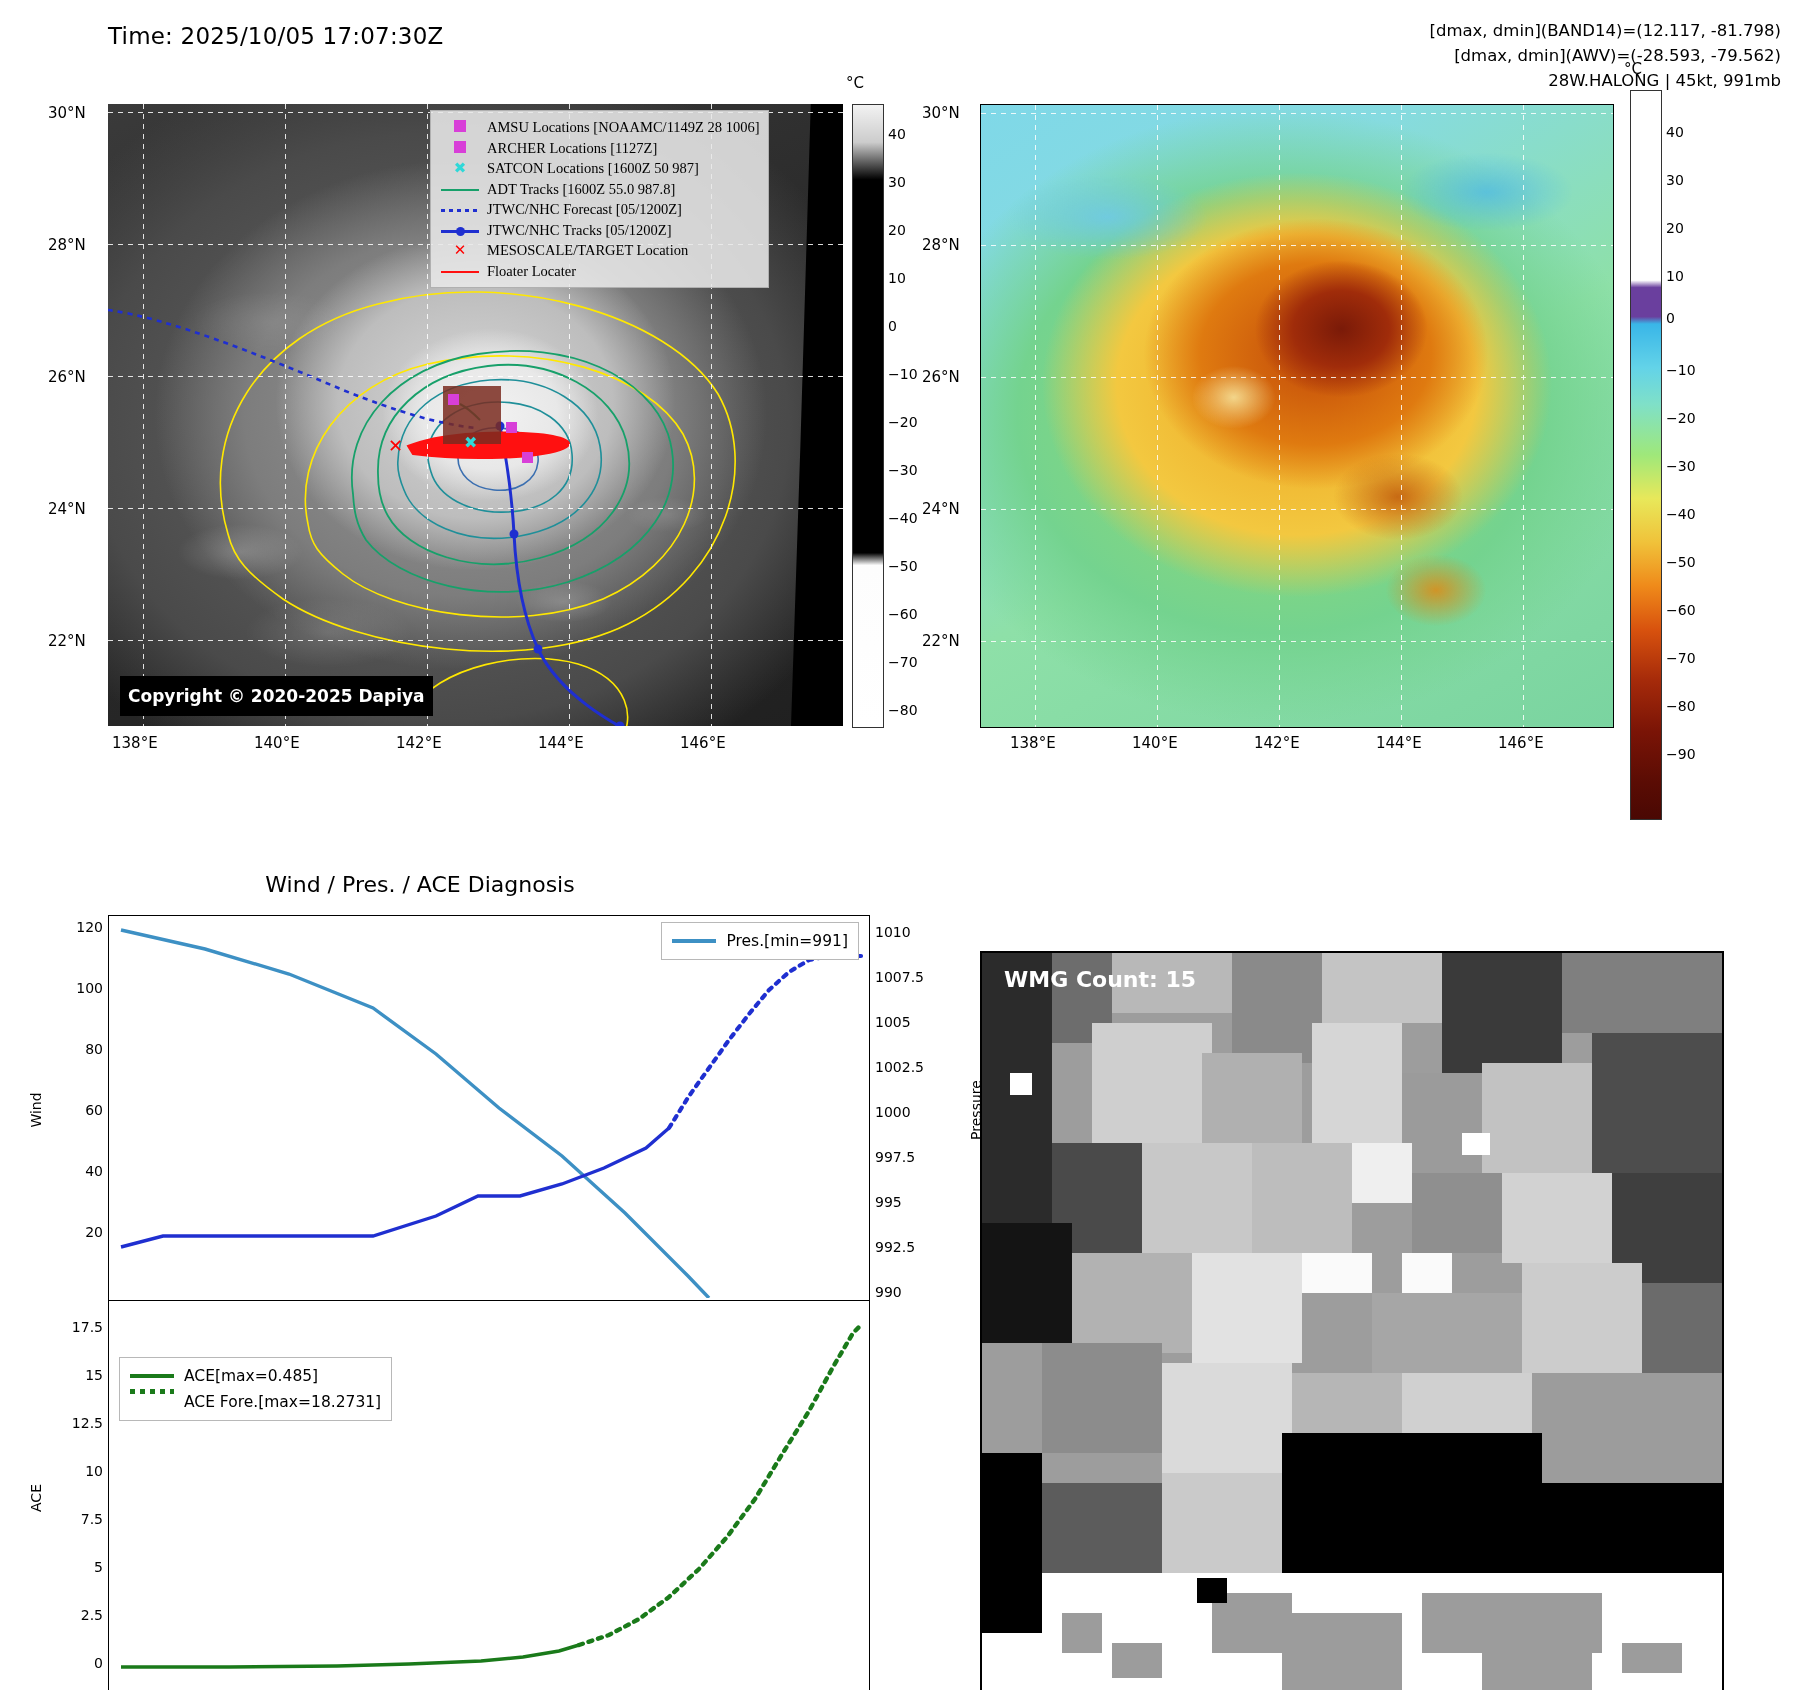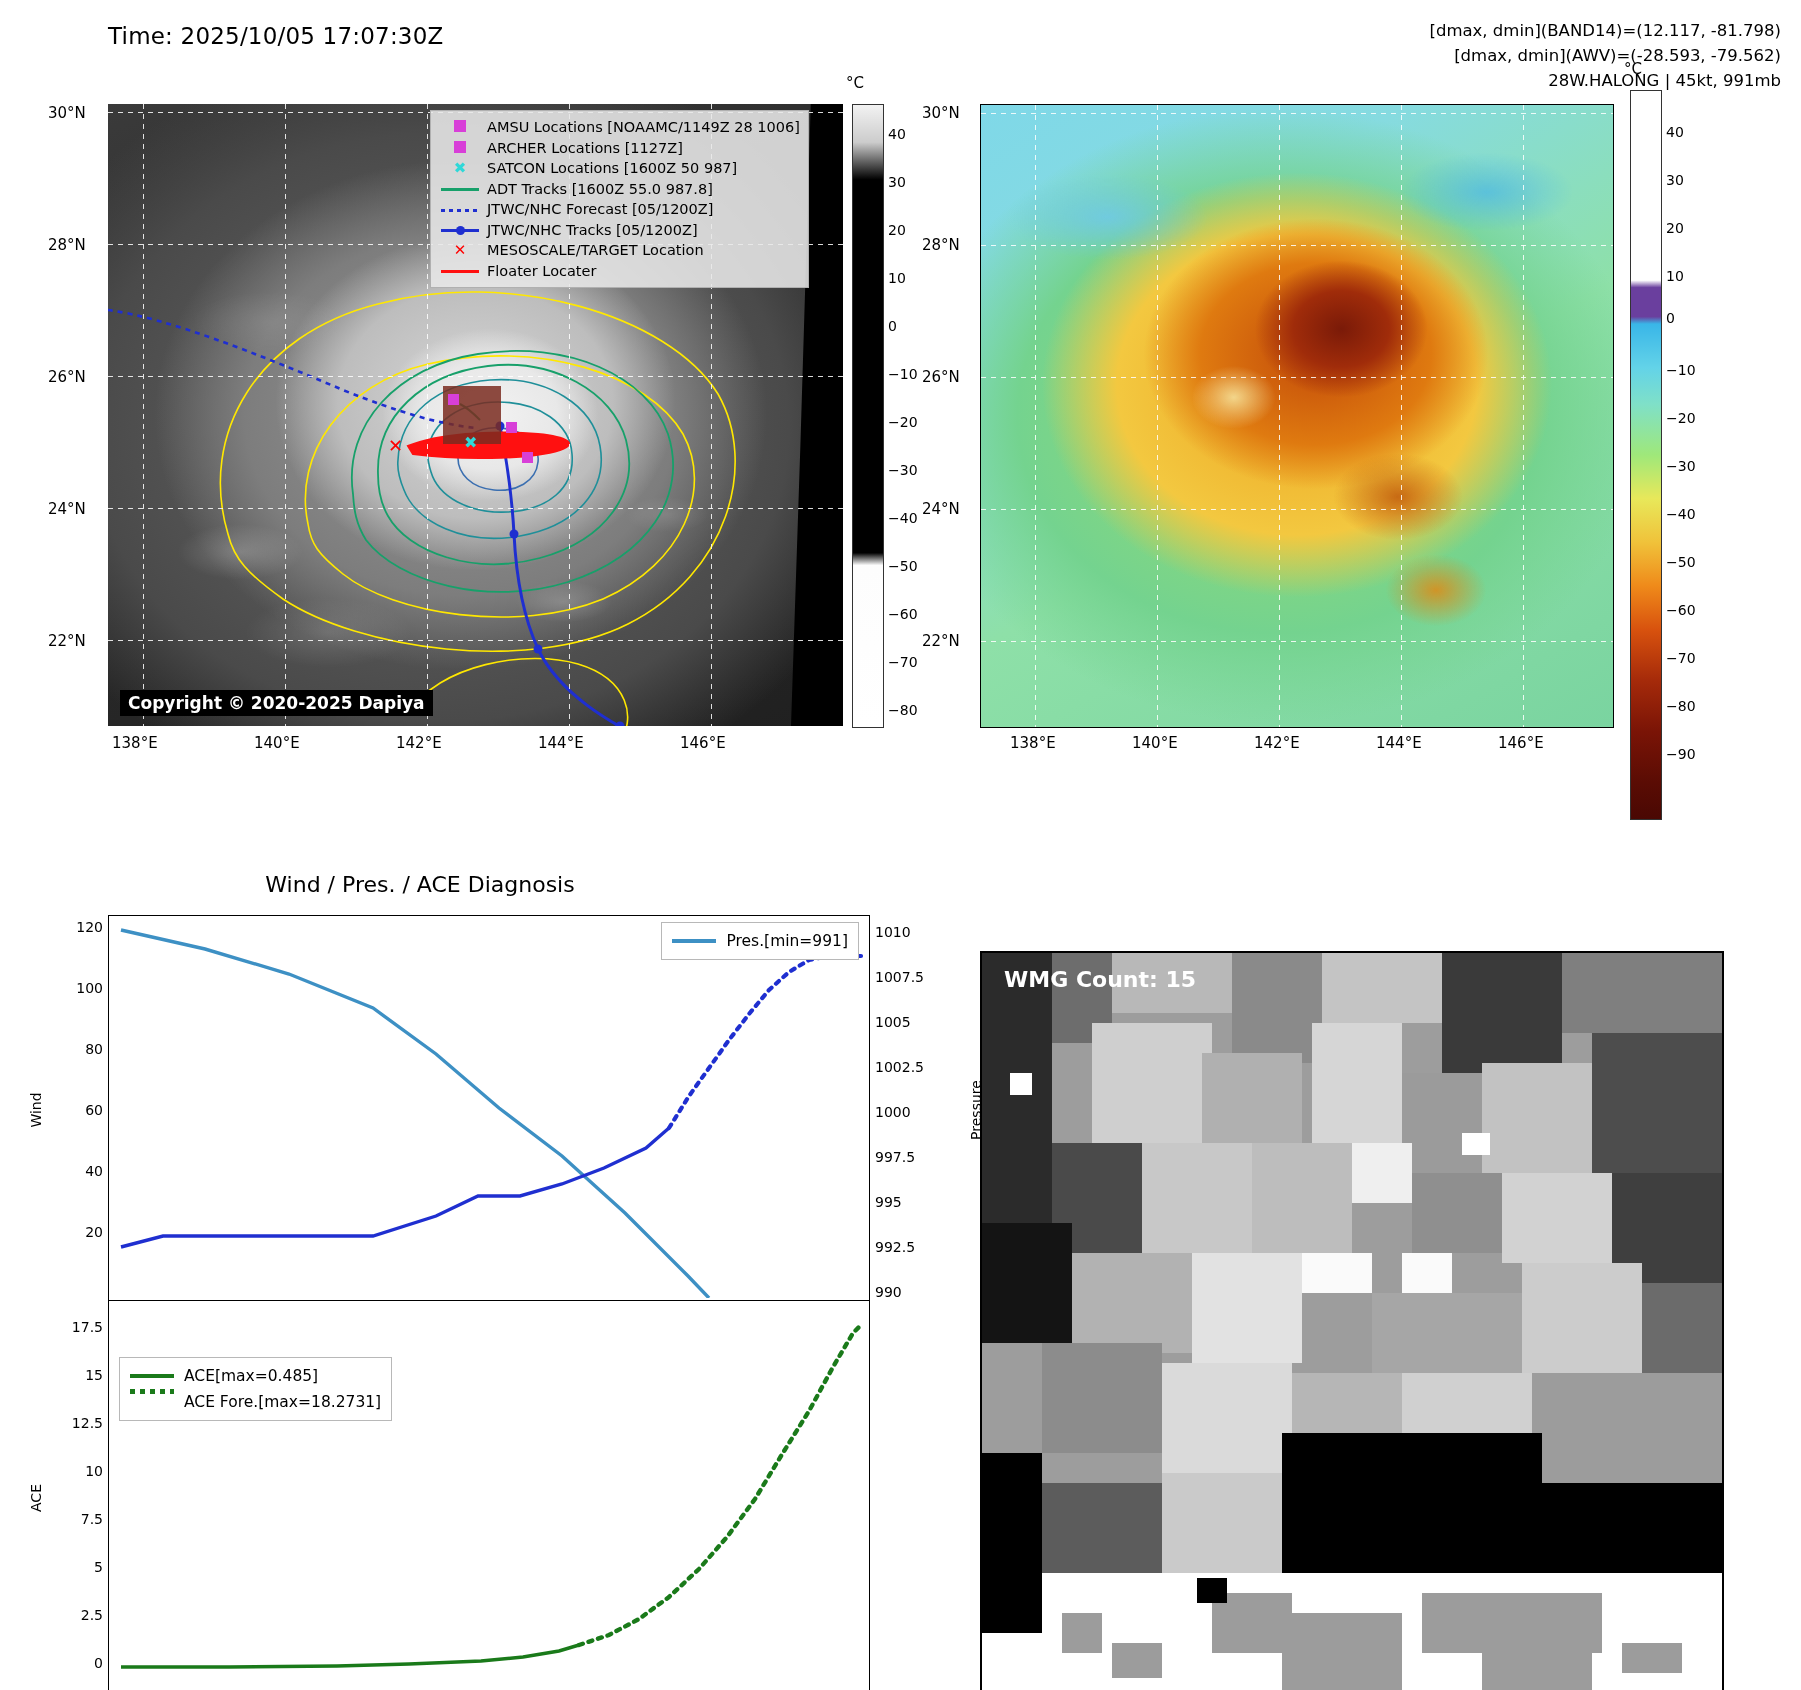--- a/index.html
+++ b/index.html
@@ -37,7 +37,7 @@
     font-weight:bold;font-size:17px;padding:3px 8px;}
   .legend-box{position:absolute;left:322px;top:6px;background:rgba(232,232,232,.88);
     border:1px solid #b0b0b0;padding:6px 8px;font-size:14.5px;line-height:20.5px;}
-  .leg-row{display:flex;align-items:flex-end;white-space:nowrap;}
+  .leg-row{display:flex;align-items:flex-end;white-space:nowrap;font-family:Liberation Serif, serif;}
   .leg-sym{width:42px;display:inline-block;text-align:center;margin-right:6px;}
   .cbar{position:absolute;}
   .cbar-strip{position:absolute;width:30px;}

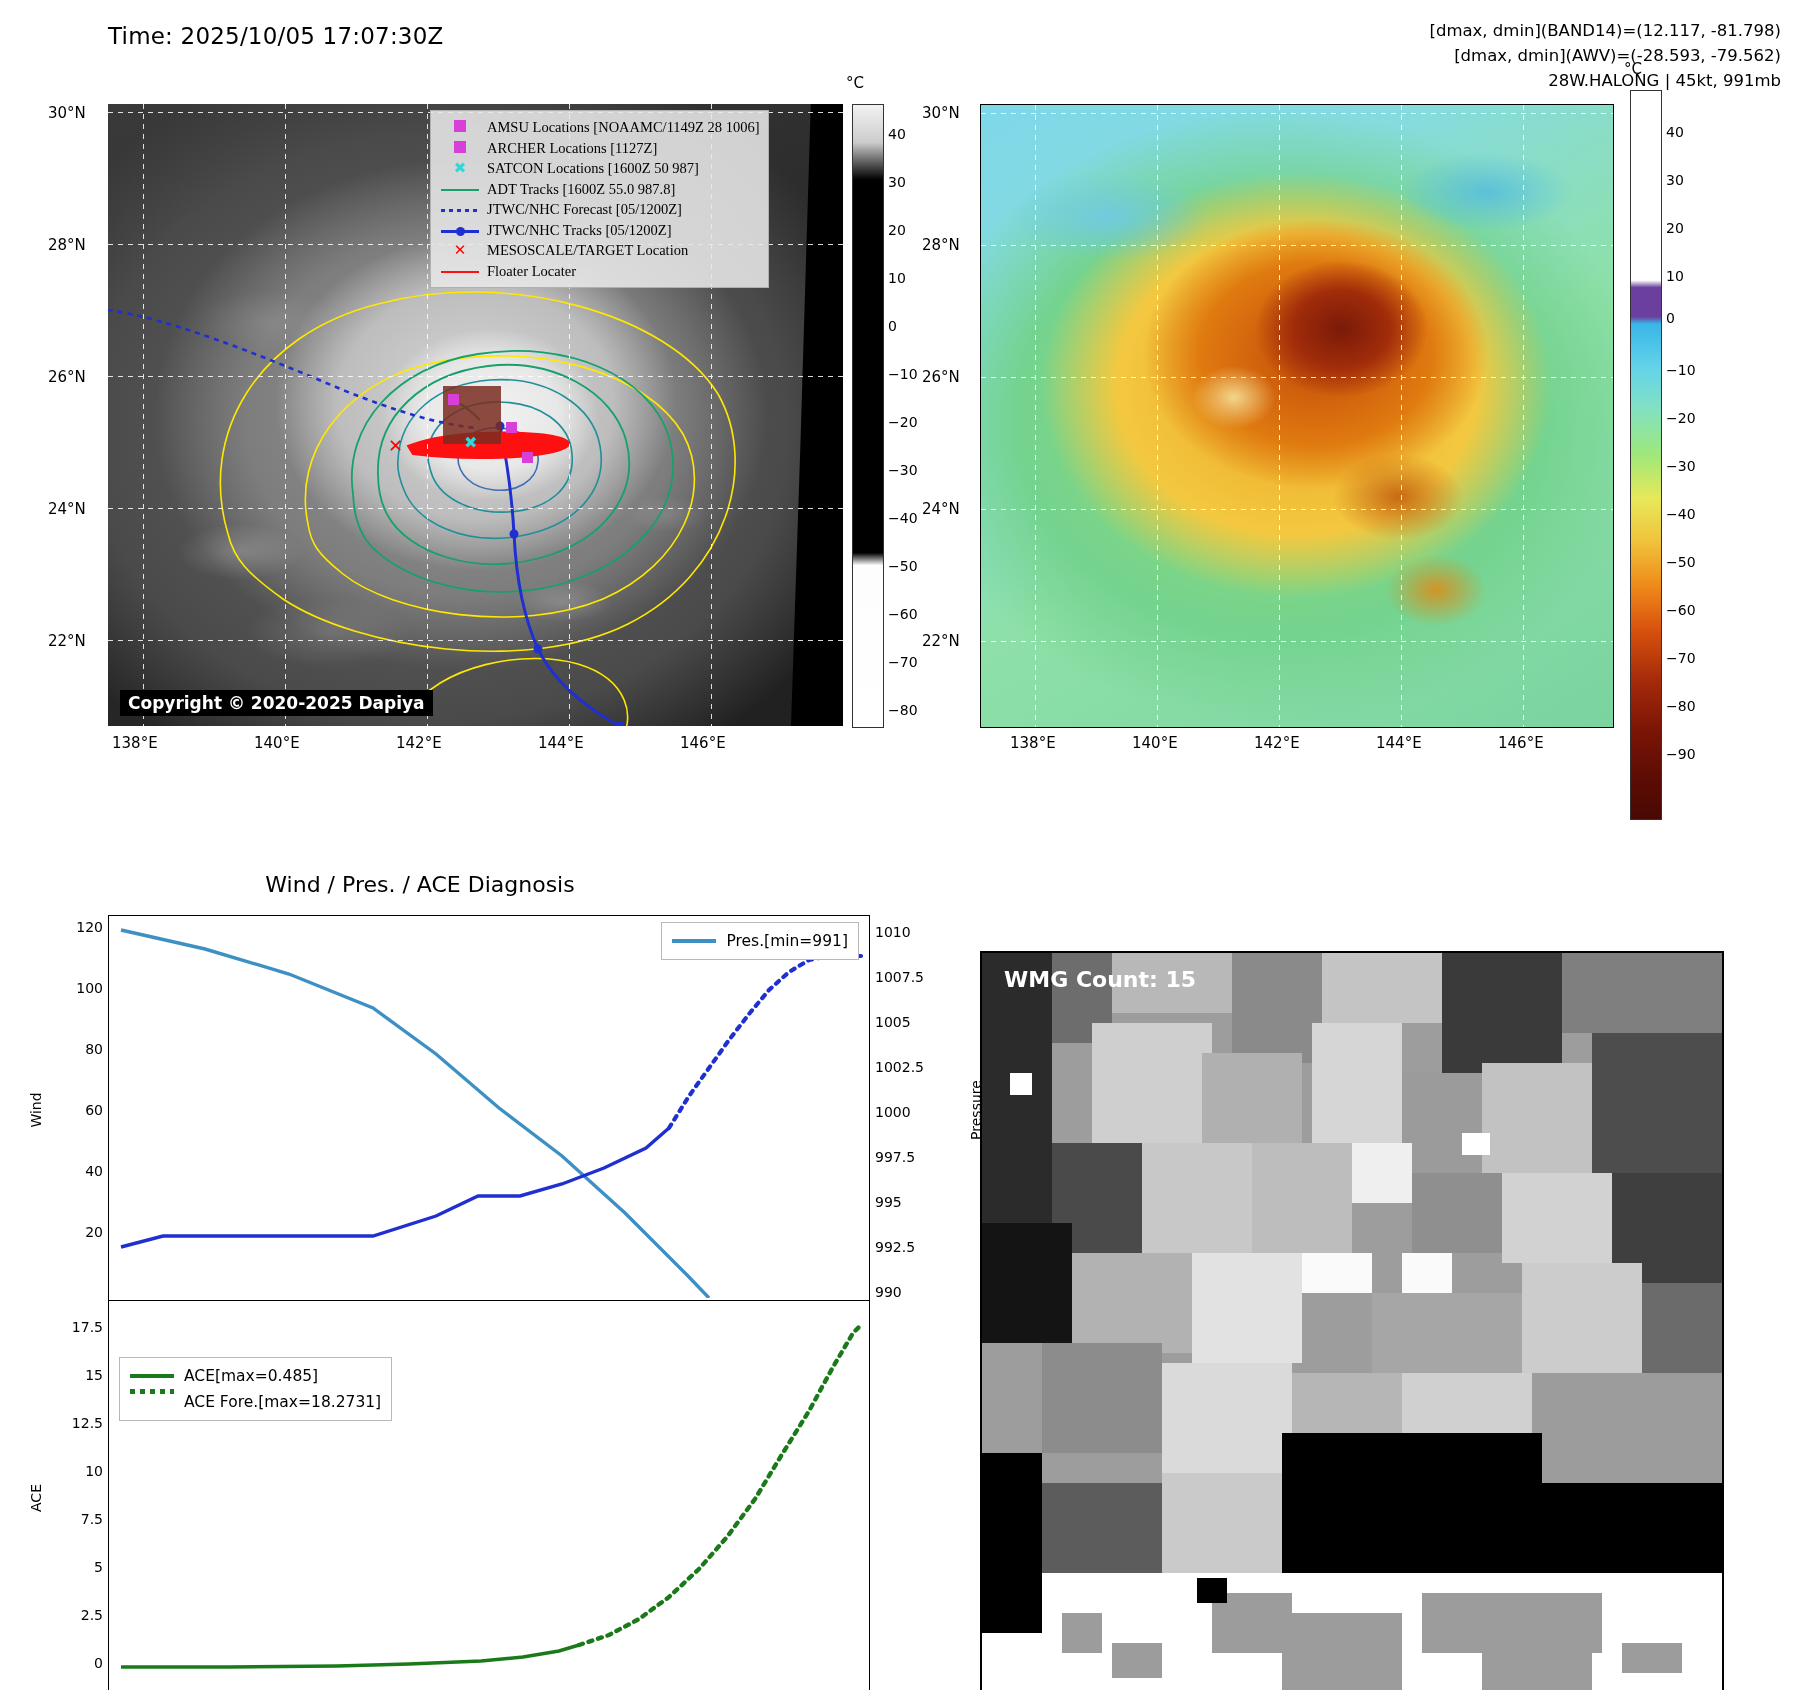--- a/index.html
+++ b/index.html
@@ -34,7 +34,7 @@
     background:repeating-linear-gradient(to right,#fff 0 5px,rgba(0,0,0,0) 5px 10px);opacity:.85;}
   .axis-label{position:absolute;font-size:15px;}
   .copyright{position:absolute;left:12px;bottom:10px;background:#000;color:#fff;
-    font-weight:bold;font-size:17px;padding:3px 8px;}
+    font-weight:bold;font-size:17px;padding:10px 8px;}
   .legend-box{position:absolute;left:322px;top:6px;background:rgba(232,232,232,.88);
     border:1px solid #b0b0b0;padding:6px 8px;font-size:14.5px;line-height:20.5px;}
   .leg-row{display:flex;align-items:flex-end;white-space:nowrap;font-family:Liberation Serif, serif;}

